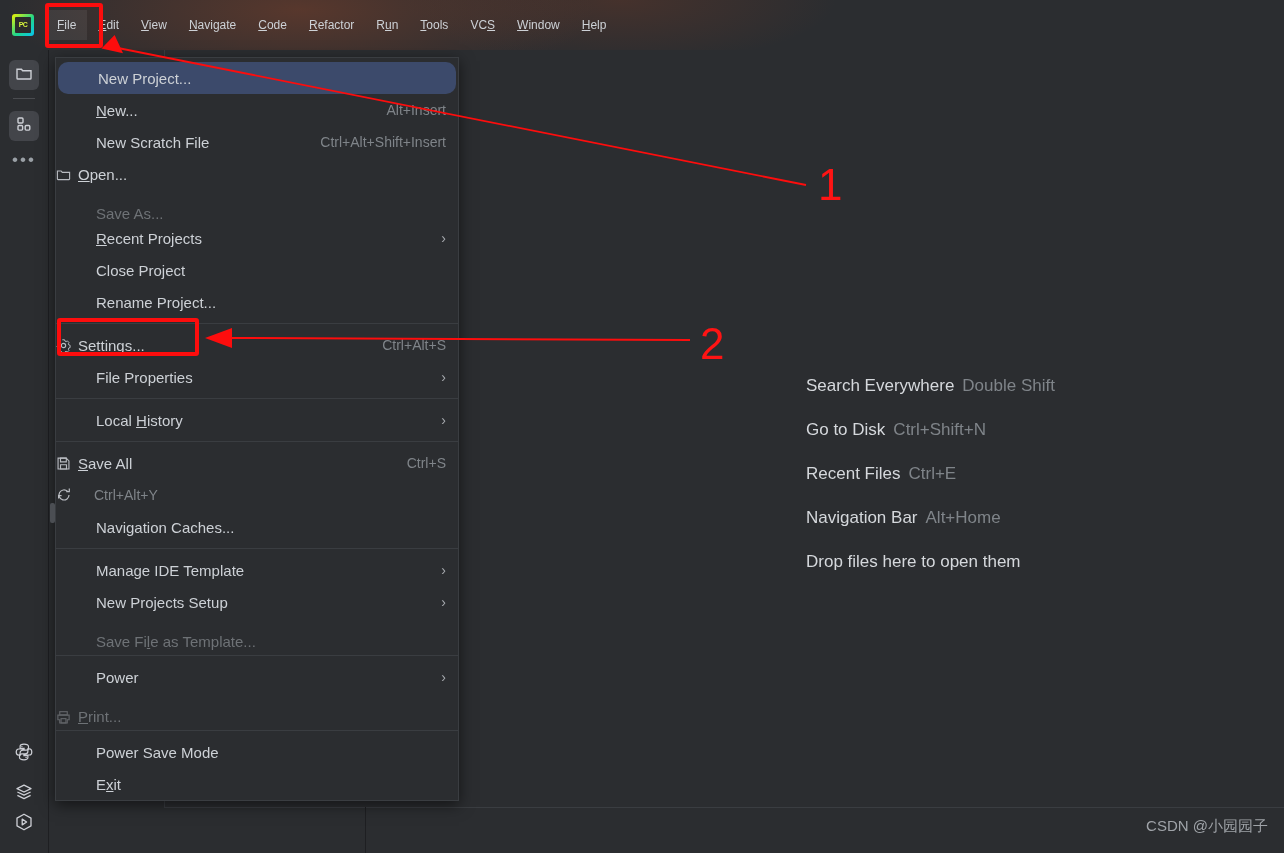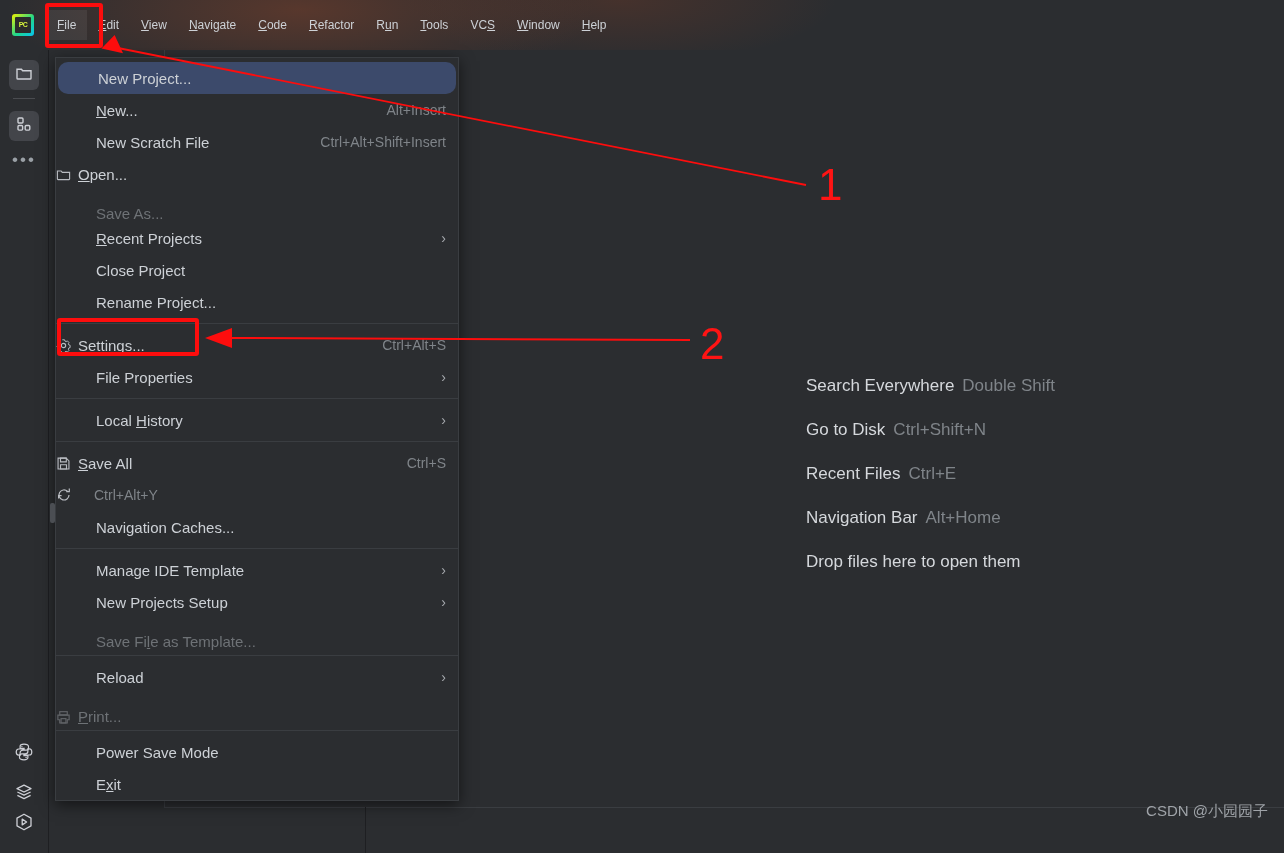--- a/index.html
+++ b/index.html
@@ -331,7 +331,7 @@
         </div>
         <div class="msep"></div>
         <div class="mrow pad-left">
-          <span class="lbl">Reload</span>
+          <span class="lbl">Power</span>
           <span class="chev">›</span>
         </div>
         <div class="mrow disabled">

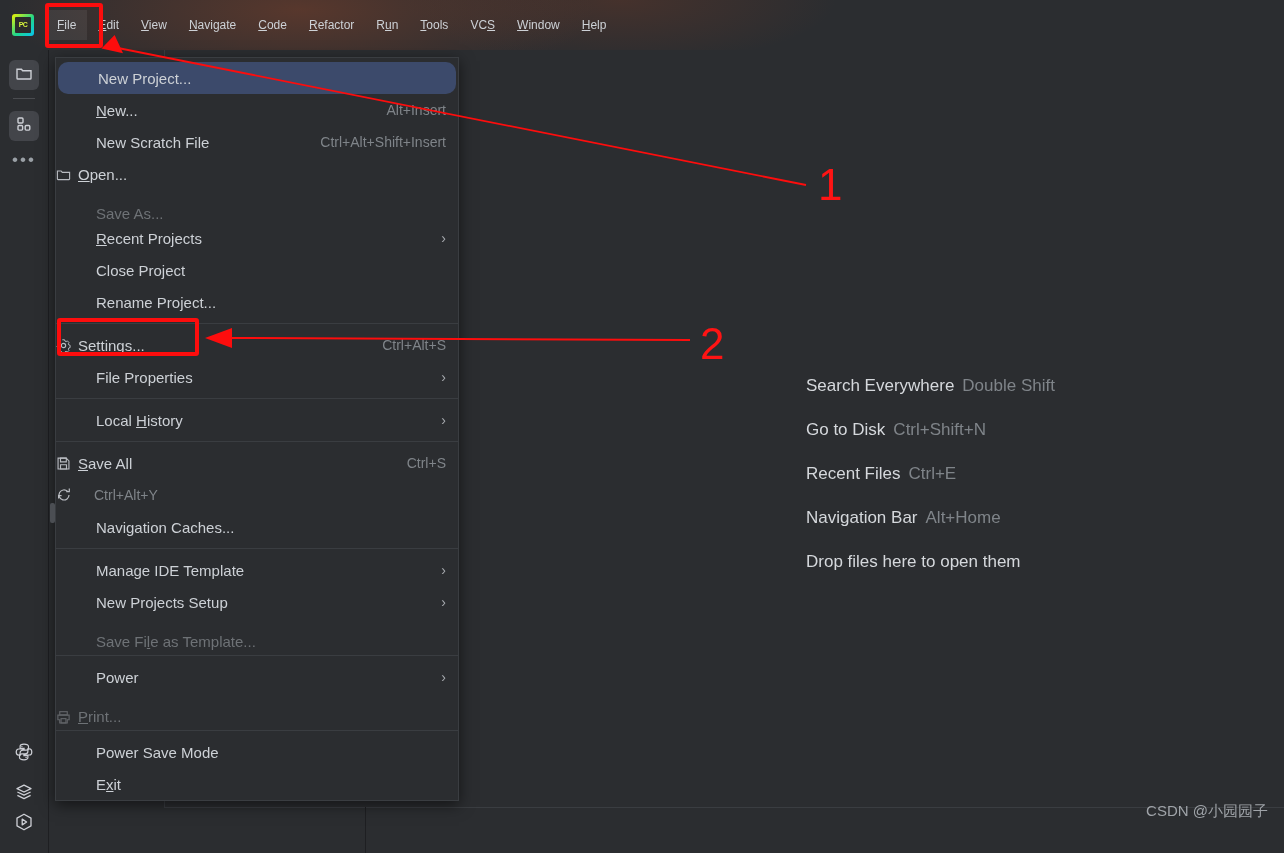--- a/index.html
+++ b/index.html
@@ -132,7 +132,7 @@
     font-family: "Liberation Sans", sans-serif;
   }
   .watermark {
-    position: absolute; right: 16px; bottom: 32px;
+    position: absolute; right: 16px; bottom: 17px;
     color: #9fa3a8; font-size: 15px;
     font-family: "Liberation Sans", "DejaVu Sans", sans-serif;
   }

